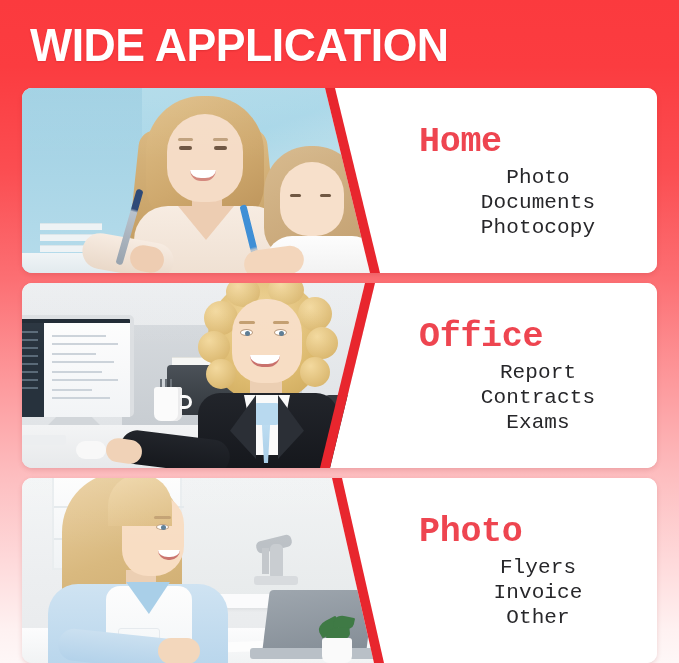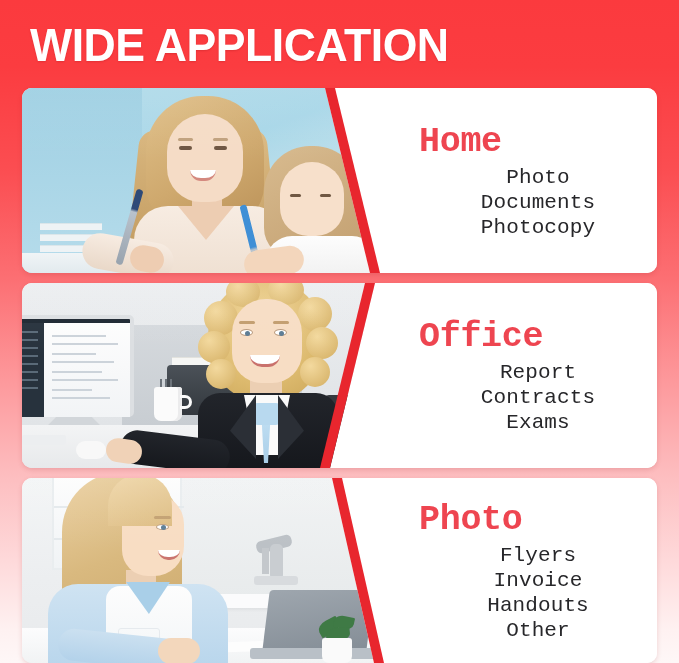--- a/index.html
+++ b/index.html
@@ -539,7 +539,6 @@
       <ul class="card-list">
         <li>Flyers</li>
         <li>Invoice</li>
-        <li>Handouts</li>
         <li>Other</li>
       </ul>
     </div>

